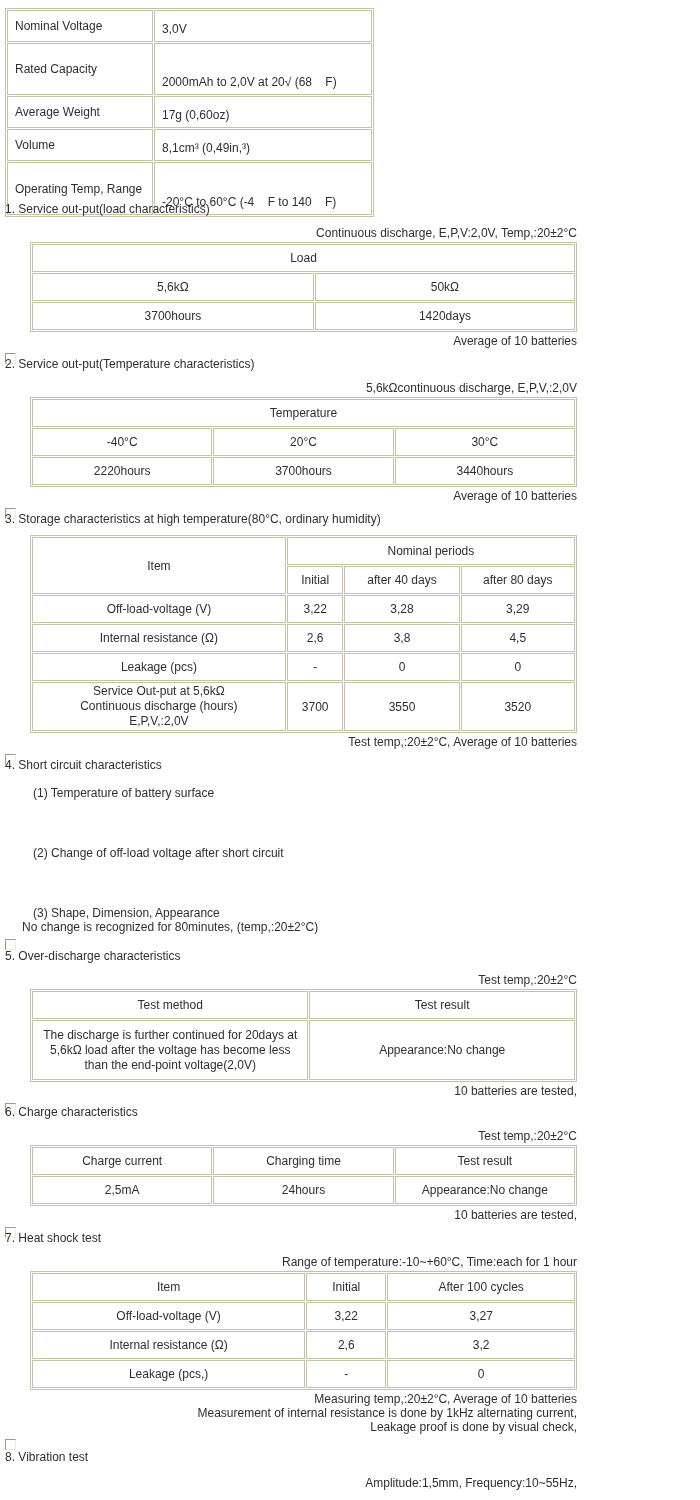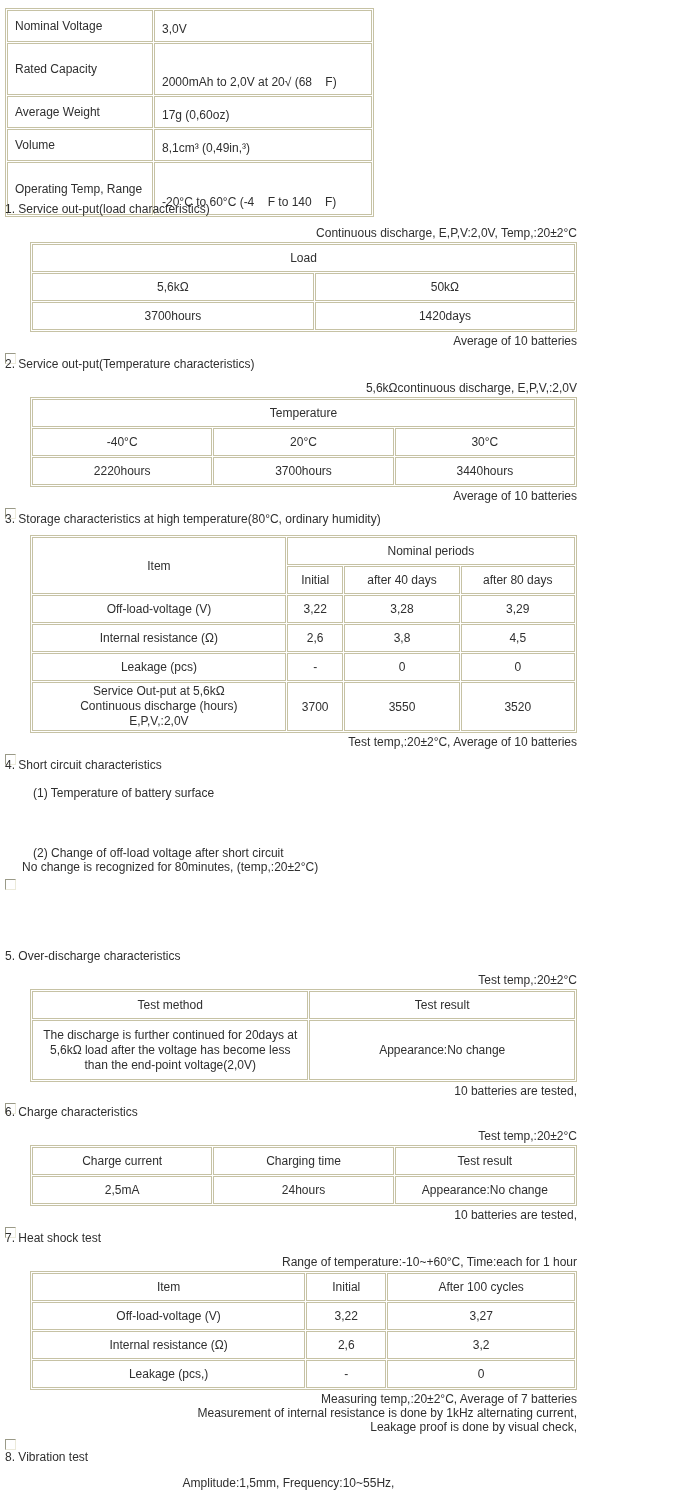--- a/index.html
+++ b/index.html
@@ -198,6 +198,7 @@
   <div class="sec-title">4. Short circuit characteristics</div>
   <div class="sub-item" style="margin-top:13px;">(1) Temperature of battery surface</div>
   <div class="sub-item" style="margin-top:46px;">(2) Change of off-load voltage after short circuit</div>
+  <div class="sub-item" style="margin-top:46px;">(3) Shape, Dimension, Appearance</div>
   <div class="sub-note">No change is recognized for 80minutes, (temp,:20±2°C)</div>
   <div class="ph"></div>
 </div>

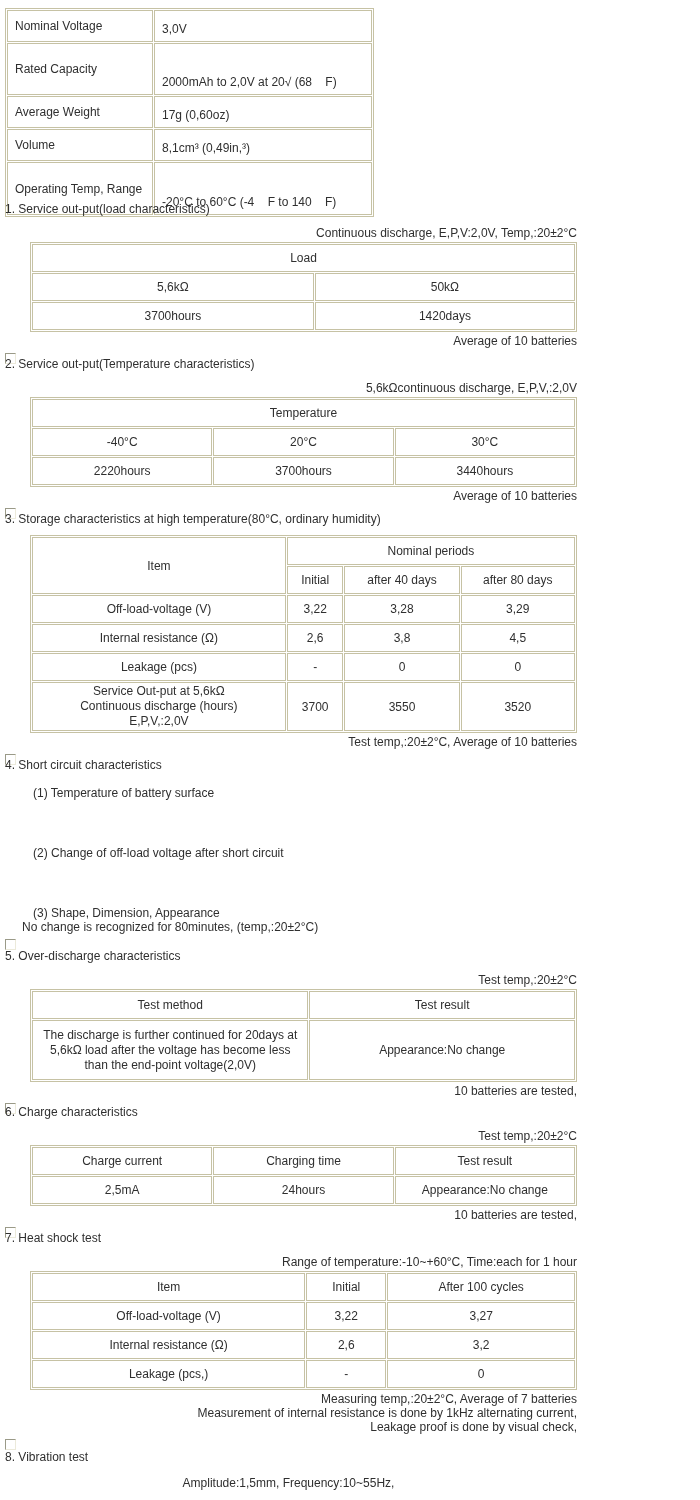--- a/index.html
+++ b/index.html
@@ -284,7 +284,7 @@
     </tr>
   </tbody>
     </table>
-  <div class="footnote">Measuring temp,:20±2°C, Average of 7 batteries</div>
+  <div class="footnote">Measuring temp,:20±2°C, Average of 10 batteries</div>
   <div class="footnote" style="margin-top:0;">Measurement of internal resistance is done by 1kHz alternating current,</div>
   <div class="footnote" style="margin-top:0;">Leakage proof is done by visual check,</div>
   <div class="ph"></div>

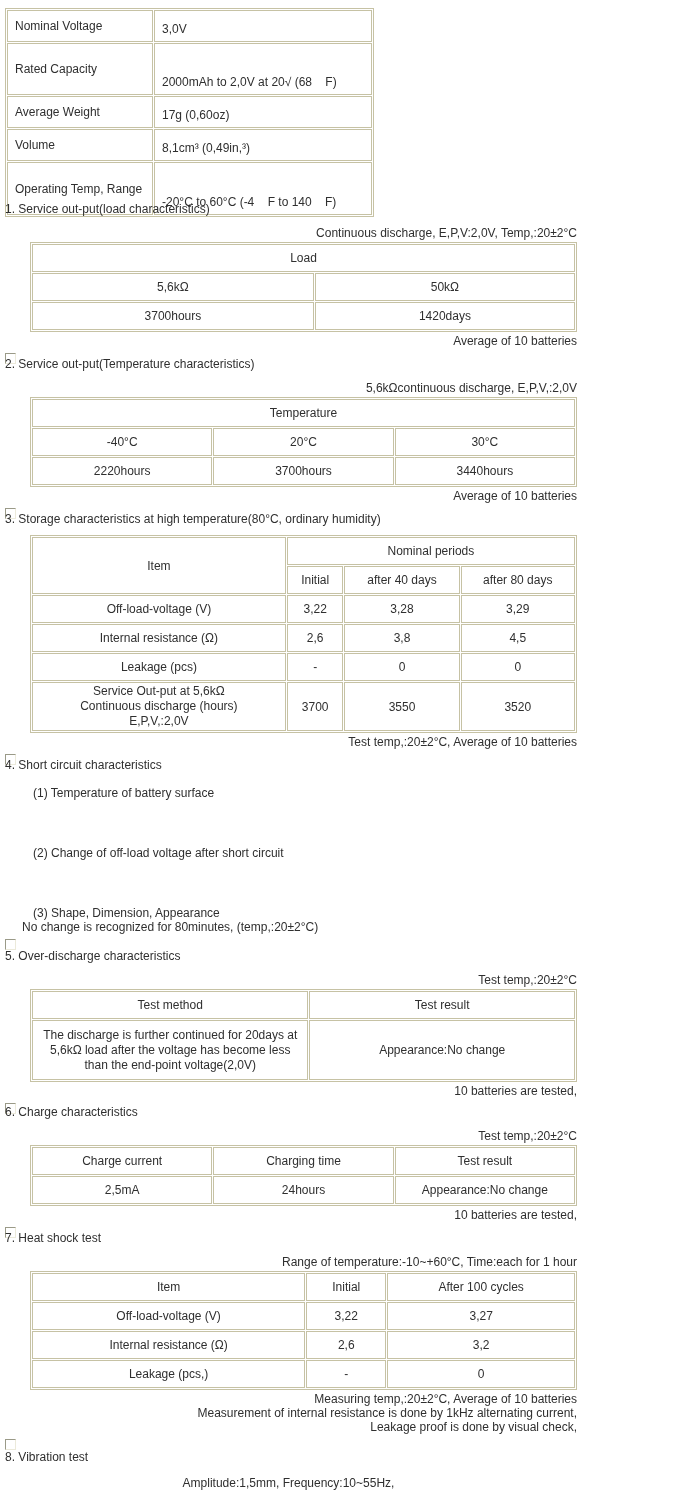--- a/index.html
+++ b/index.html
@@ -292,7 +292,7 @@
 
 <div class="section" style="top:1450px;">
   <div class="sec-title">8. Vibration test</div>
-  <div class="caption" style="margin-top:11px;margin-bottom:12px;text-align:center;">Amplitude:1,5mm, Frequency:10~55Hz,</div>
+  <div class="caption" style="margin-top:11px;margin-bottom:12px;">Amplitude:1,5mm, Frequency:10~55Hz,</div>
   <div class="caption" style="margin-top:0;margin-bottom:2px;">Time:X,Y,Z direction, each for 90 minutes</div>
 
 </div>

